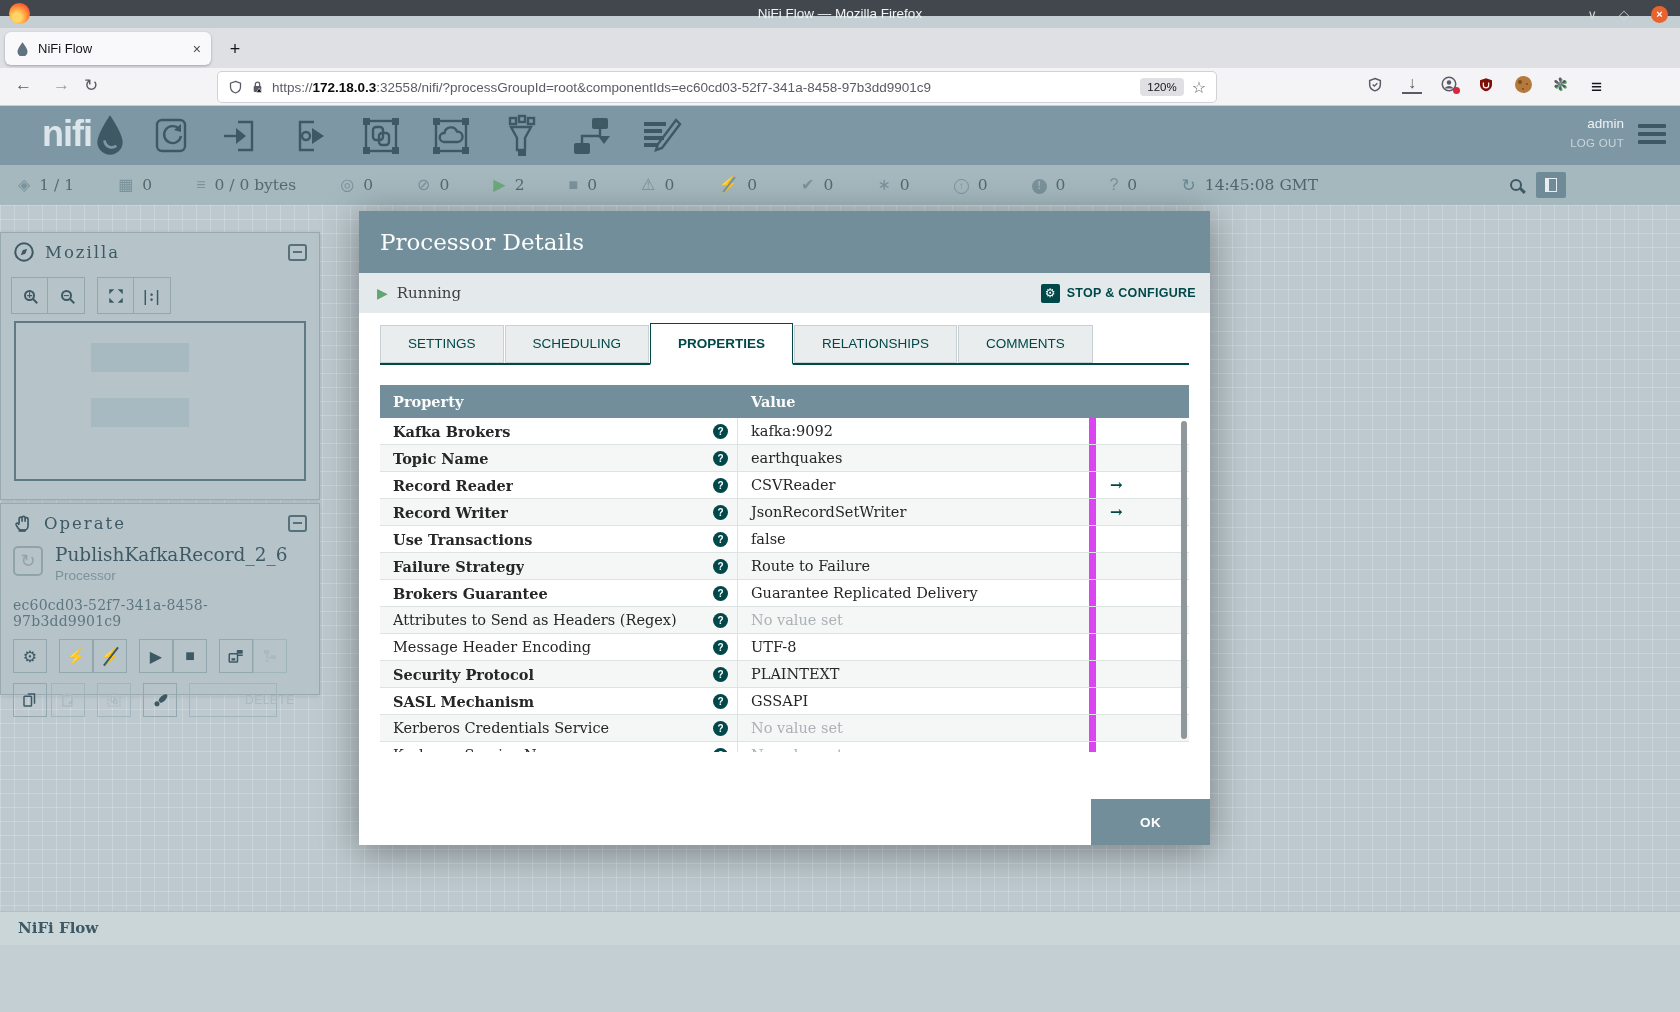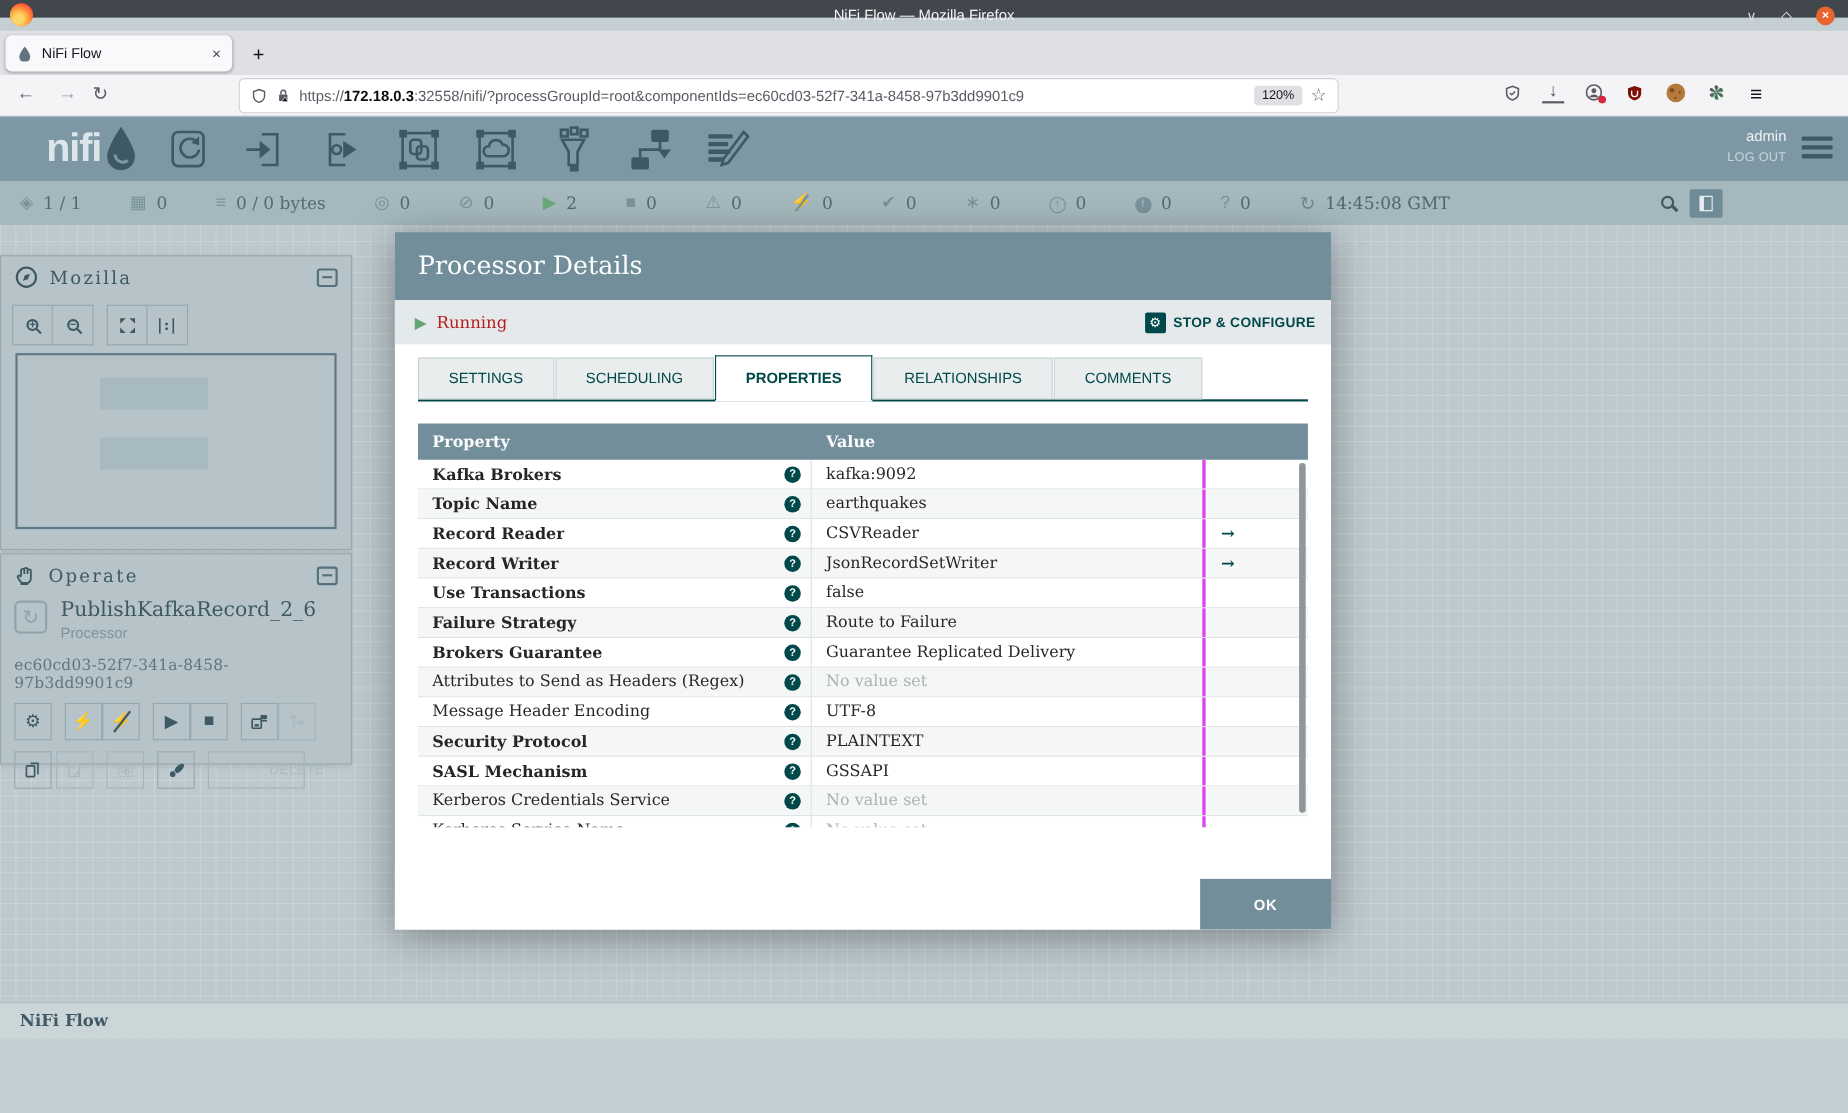--- a/index.html
+++ b/index.html
@@ -133,7 +133,7 @@
   #dlg-title { font-family:"DejaVu Serif",serif; font-size:23px; color:#FCFDFD; }
   #dlg-status { height:40px; background:#E4E9EB; display:flex; align-items:center; padding:0 14px 0 18px; }
   #run-tri { color:#63A473; font-size:14px; margin-right:9px; }
-  #run-label { font-family:"DejaVu Serif",serif; font-size:15px; color:#b91c1c; flex:1; }
+  #run-label { font-family:"DejaVu Serif",serif; font-size:15px; color:#404040; flex:1; }
   #stop-config { display:flex; align-items:center; gap:7px; }
   #stop-config .gear-sq { width:19px; height:19px; background:#004849; border-radius:2px; color:#fff; font-size:12px;
     display:flex; align-items:center; justify-content:center; }

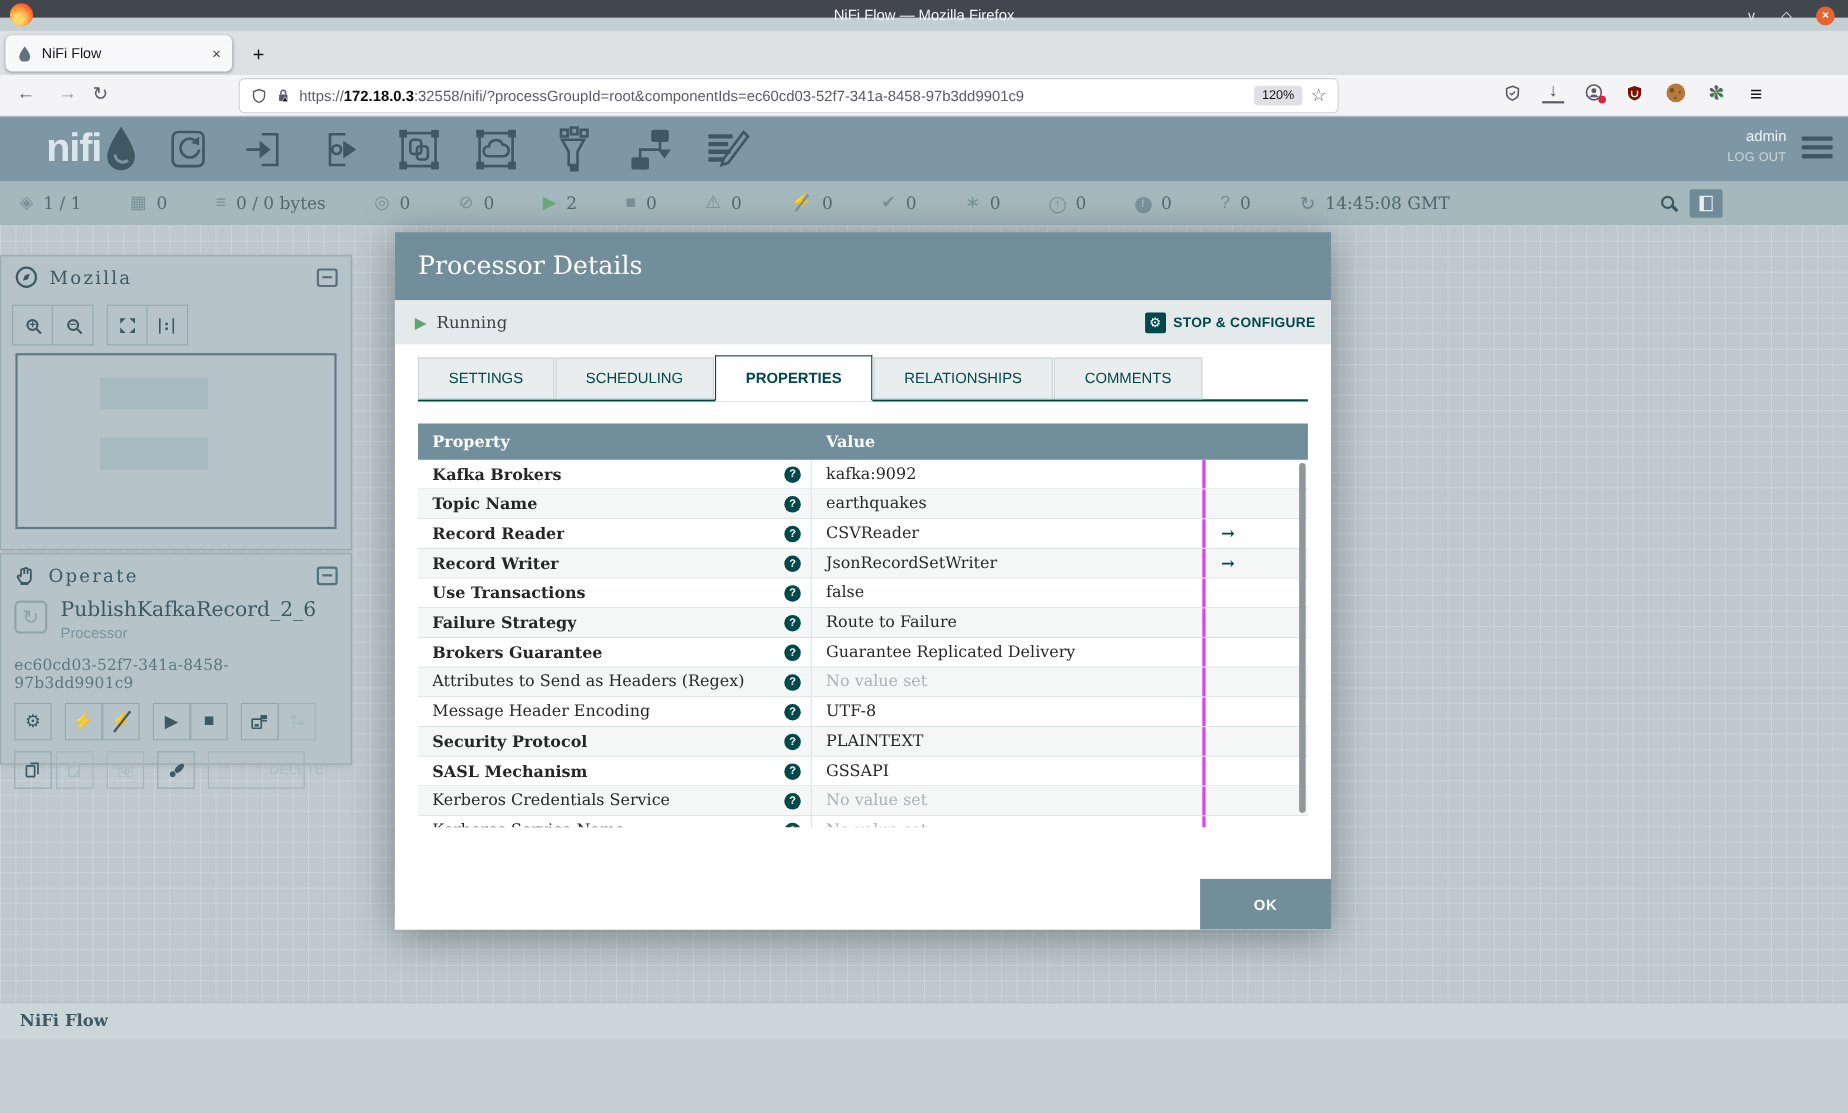--- a/index.html
+++ b/index.html
@@ -160,7 +160,7 @@
   .prow .c1.req .pname { font-weight:bold; }
   .help-icon { width:15px; height:15px; min-width:15px; background:#004849; color:#fff; border-radius:50%;
     font-family:"Liberation Sans",sans-serif; font-size:10px; font-weight:bold; display:flex; align-items:center; justify-content:center; }
-  .prow .c2 { width:358px; padding-left:13px; border-right:3px solid #d946ef; height:100%; display:flex; align-items:center; }
+  .prow .c2 { width:358px; padding-left:13px; border-right:7px solid #d946ef; height:100%; display:flex; align-items:center; }
   .prow .c2.unset { color:#ABB1B5; }
   .prow .c3 { flex:1; padding-left:14px; color:#004849; font-weight:bold; font-size:15px; }
   #tbl-scrollbar { position:absolute; right:2px; top:36px; width:6px; height:318px; background:#8F979B; border-radius:3px; }

